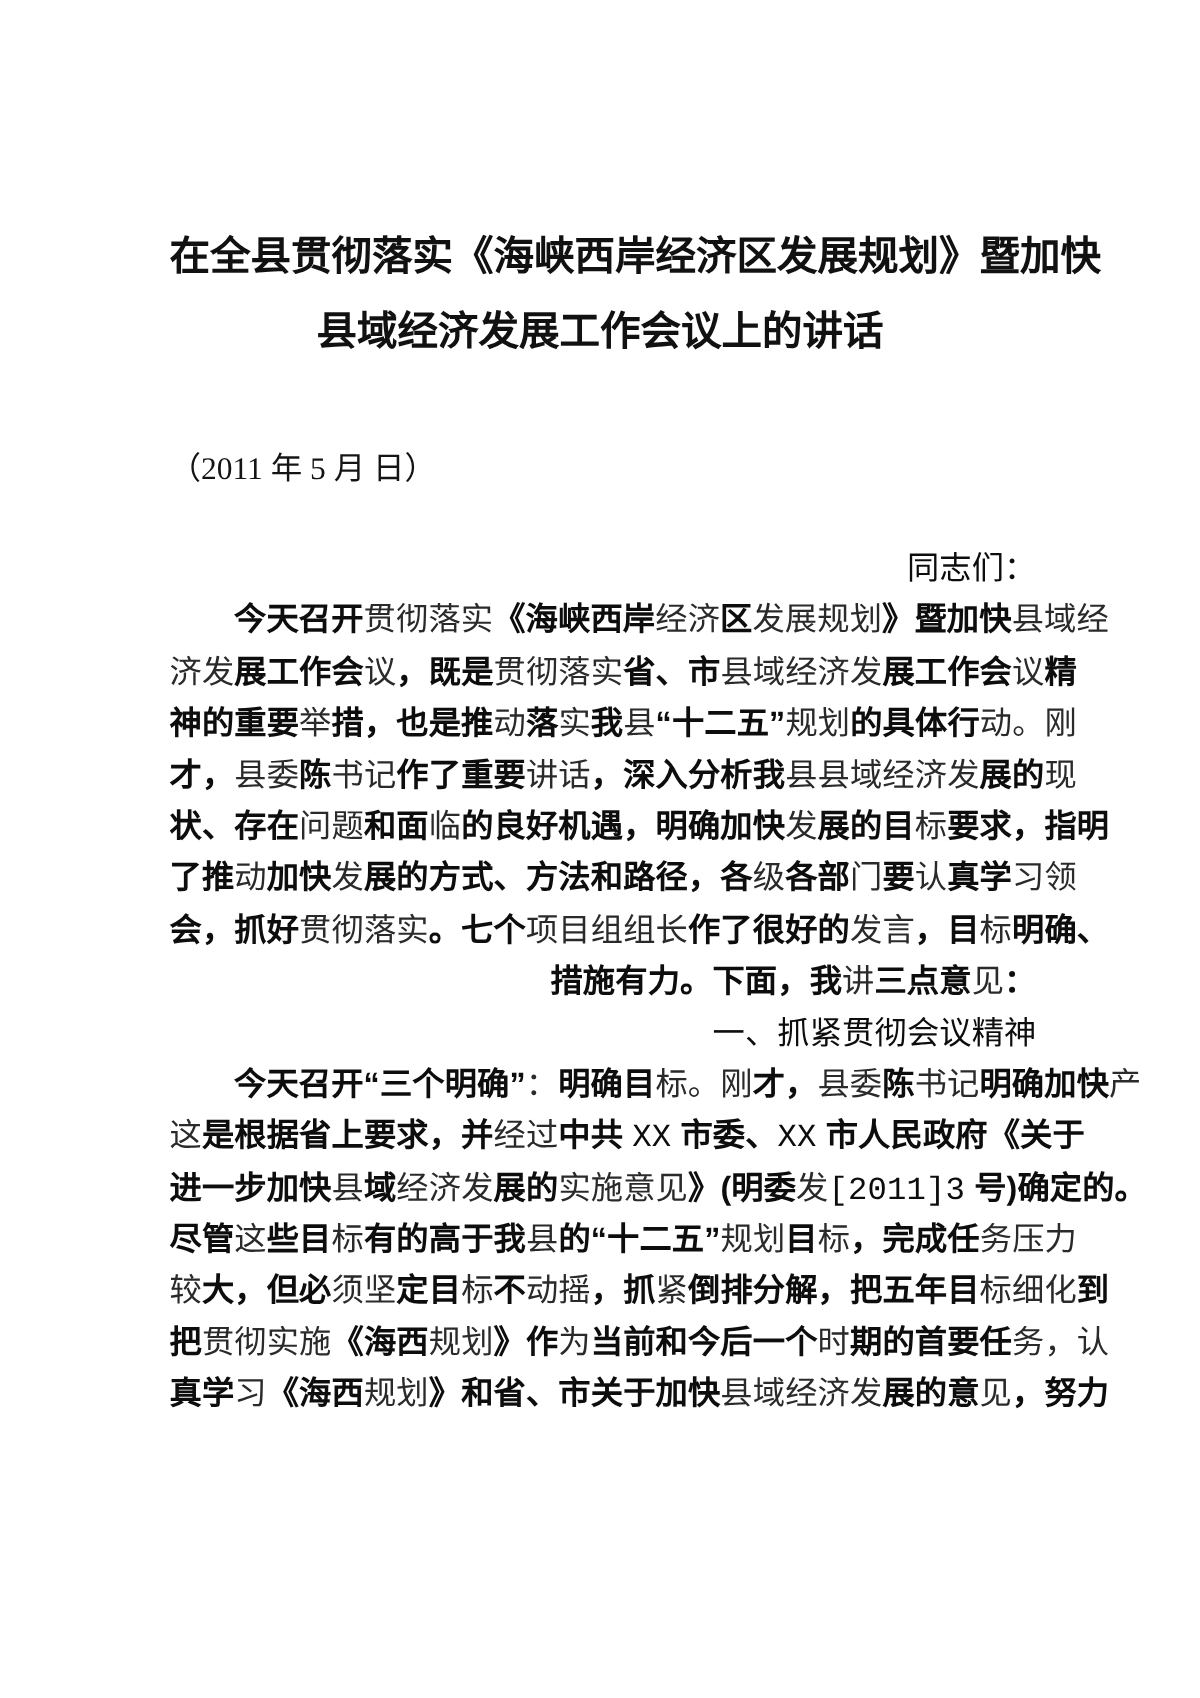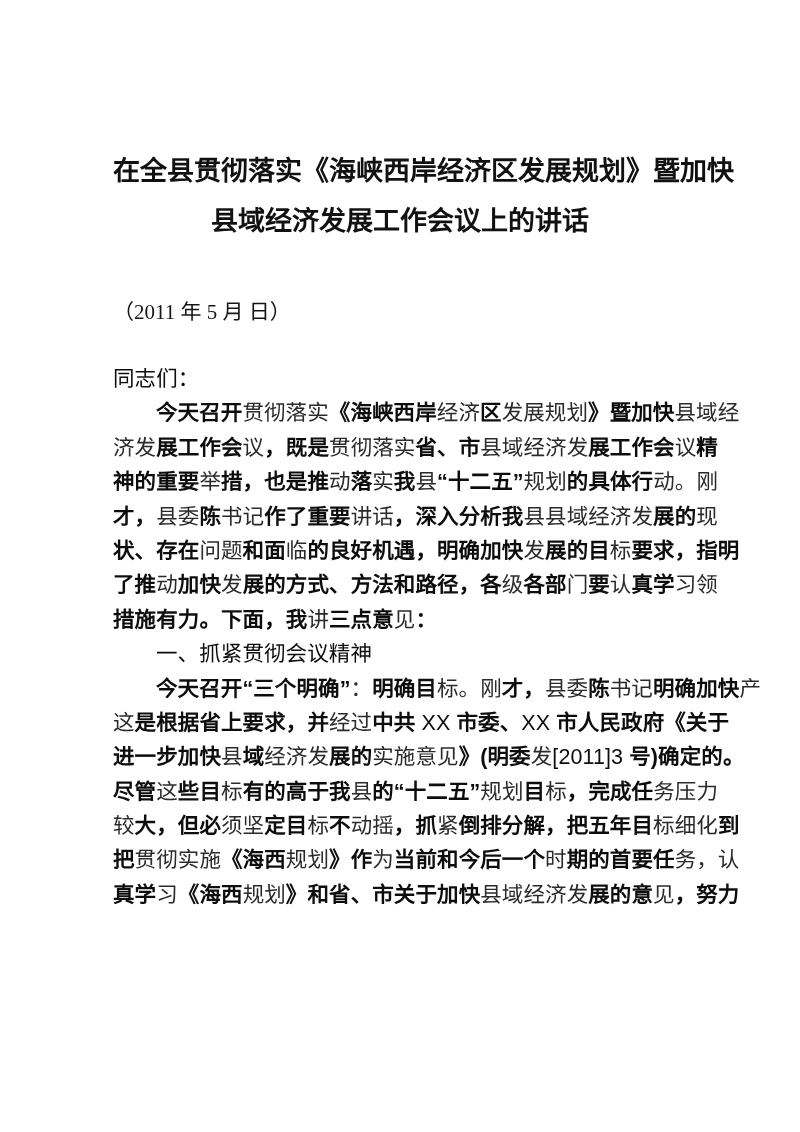--- a/index.html
+++ b/index.html
@@ -66,6 +66,7 @@
     left: 113px;
     top: 362px;
     width: 578px;
+    text-align: right;
   }
   .bline {
     display: block;

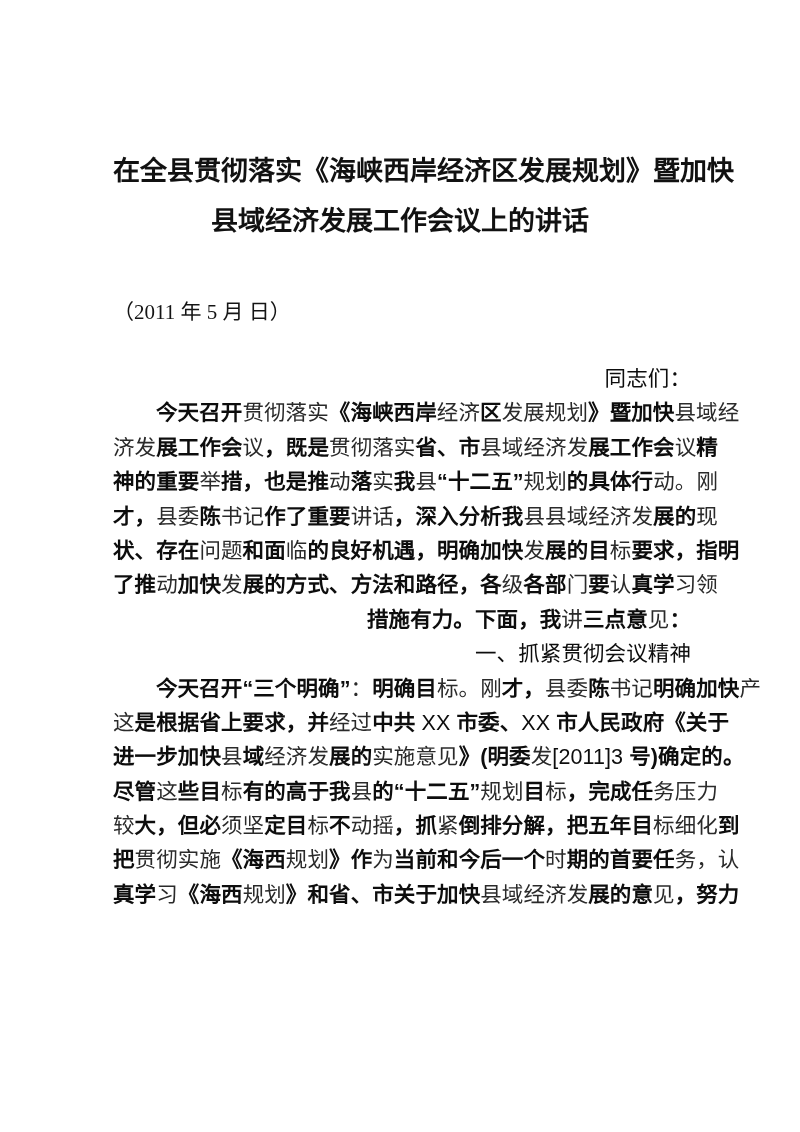--- a/index.html
+++ b/index.html
@@ -119,6 +119,7 @@
 
     <span class="bline"><span class="hv">了推</span><span class="lt">动</span><span class="hv">加快</span><span class="lt">发</span><span class="hv">展的方式、方法和路径，各</span><span class="lt">级</span><span class="hv">各部</span><span class="lt">门</span><span class="hv">要</span><span class="lt">认</span><span class="hv">真学</span><span class="lt">习领</span></span>
 
+    <span class="bline"><span class="hv">会，抓好</span><span class="lt">贯彻落实</span><span class="hv">。七个</span><span class="lt">项目组组长</span><span class="hv">作了很好的</span><span class="lt">发言</span><span class="hv">，目</span><span class="lt">标</span><span class="hv">明确、</span></span>
 
     <span class="bline"><span class="hv">措施有力。下面，我</span><span class="lt">讲</span><span class="hv">三点意</span><span class="lt">见</span><span class="hv">：</span></span>
 

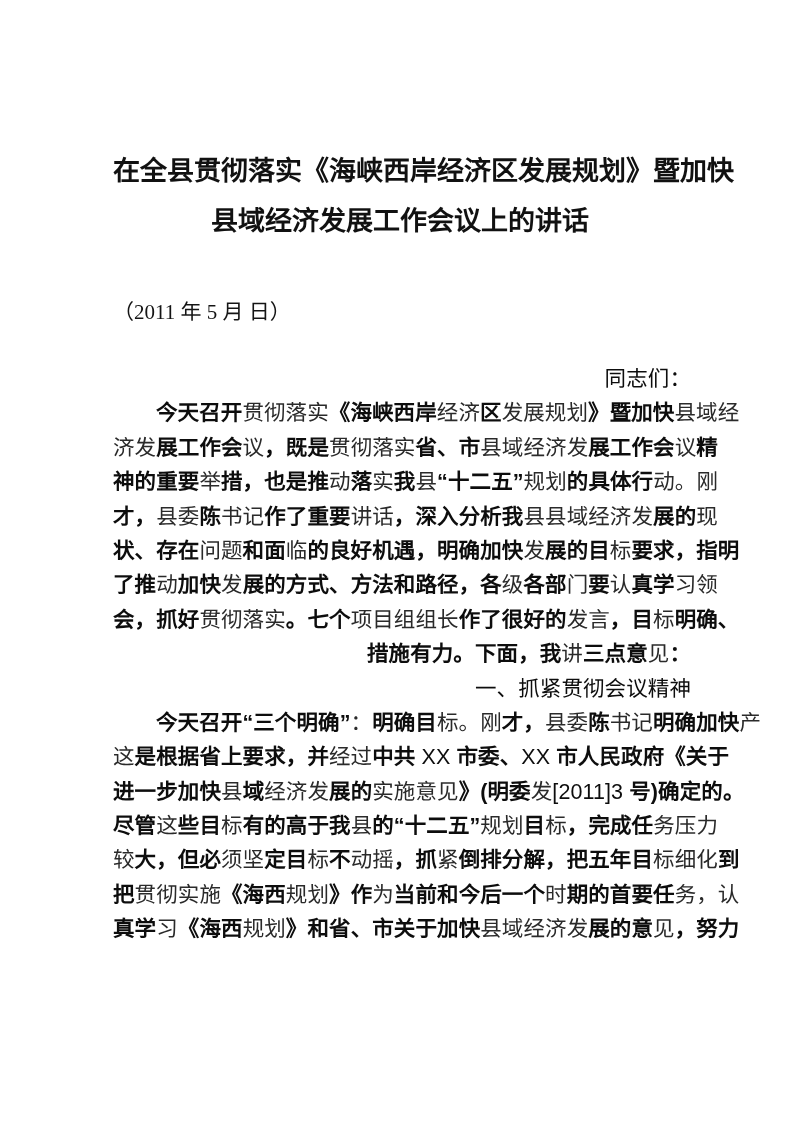--- a/index.html
+++ b/index.html
@@ -87,7 +87,7 @@
   .lt { font-weight: 400; color: #2a2a2a; }
   
   .ser {
-    font-family: Liberation Sans, sans-serif;
+    font-family: Liberation Mono, monospace;
     font-weight: 400;
   }
 </style>

